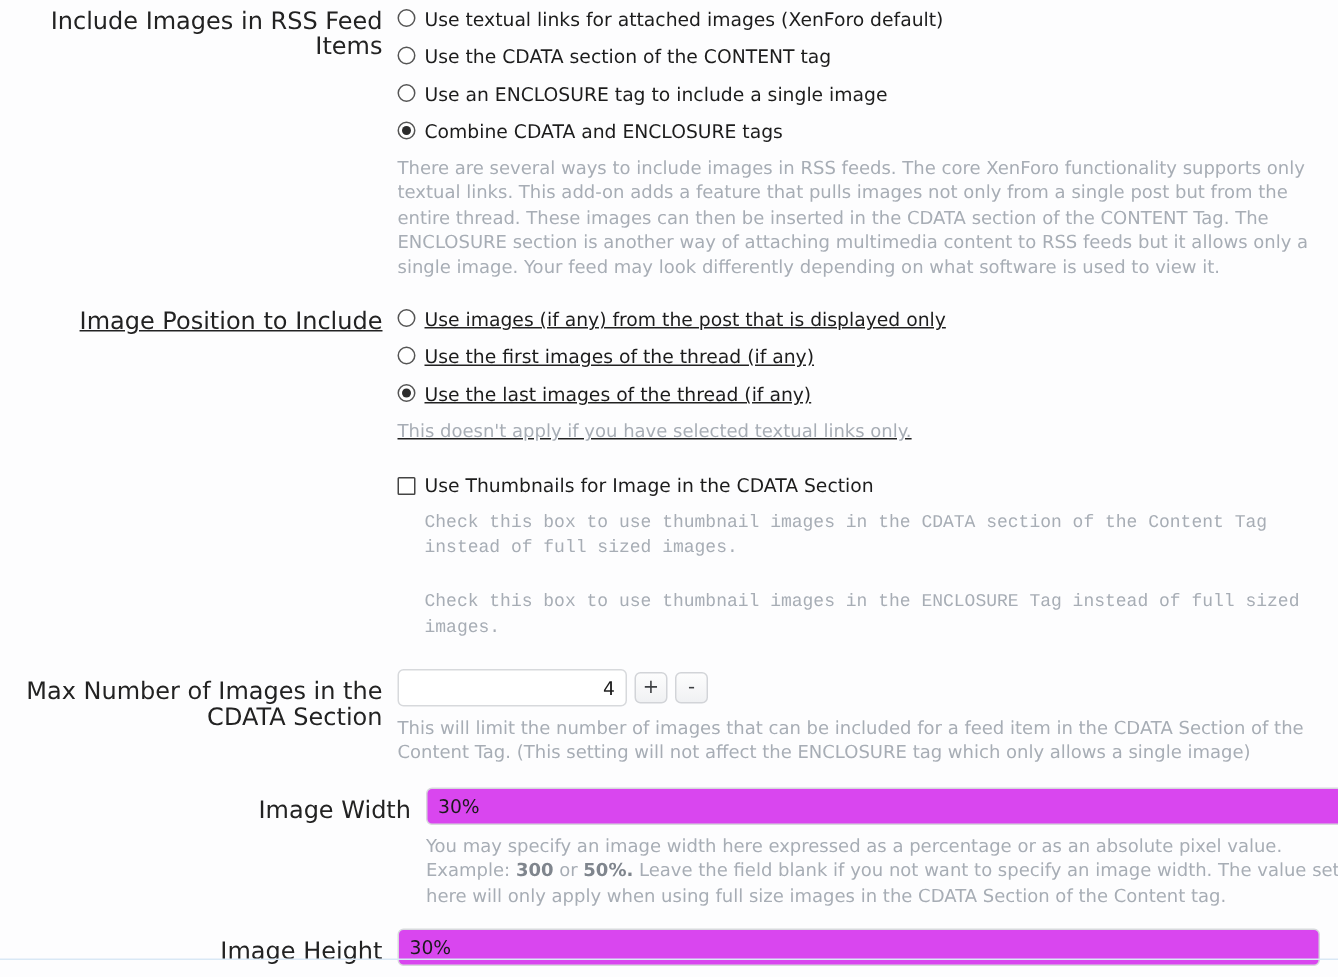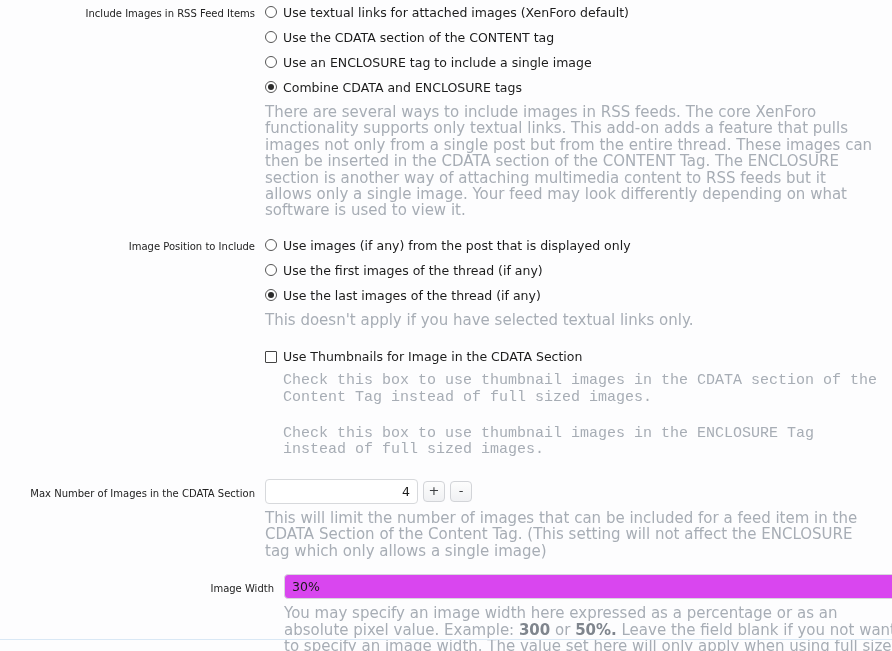--- a/index.html
+++ b/index.html
@@ -32,7 +32,7 @@
     flex: 0 0 265px;
     text-align: right;
     padding-right: 10px;
-    font-size: 10px;
+    font-size: 16px;
     color: #222;
     line-height: 17px;
   }

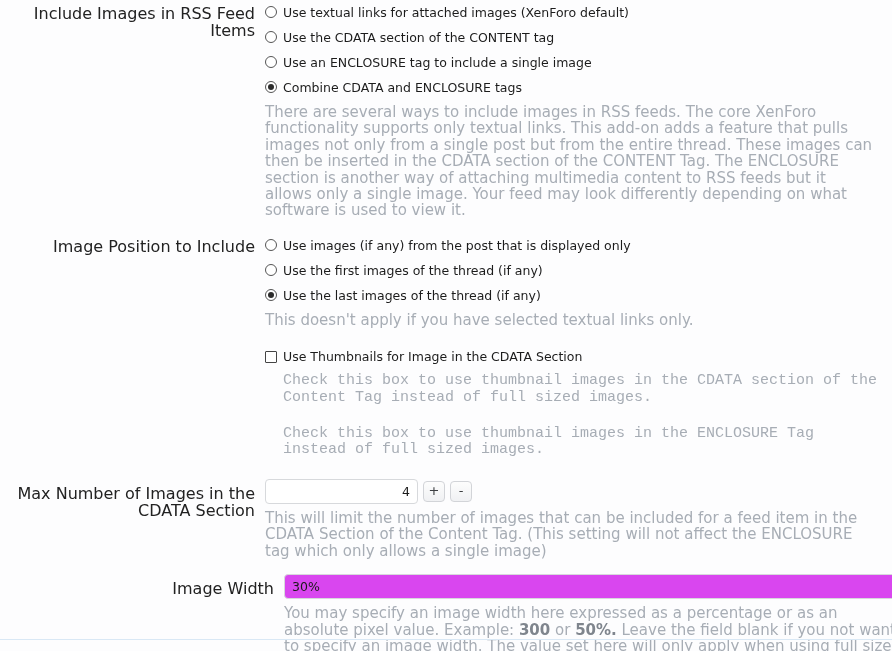--- a/index.html
+++ b/index.html
@@ -88,7 +88,7 @@
   
   .hint {
     color: #a7adb5;
-    font-size: 15px;
+    font-size: 12px;
     line-height: 16.4px;
     max-width: 612px;
   }

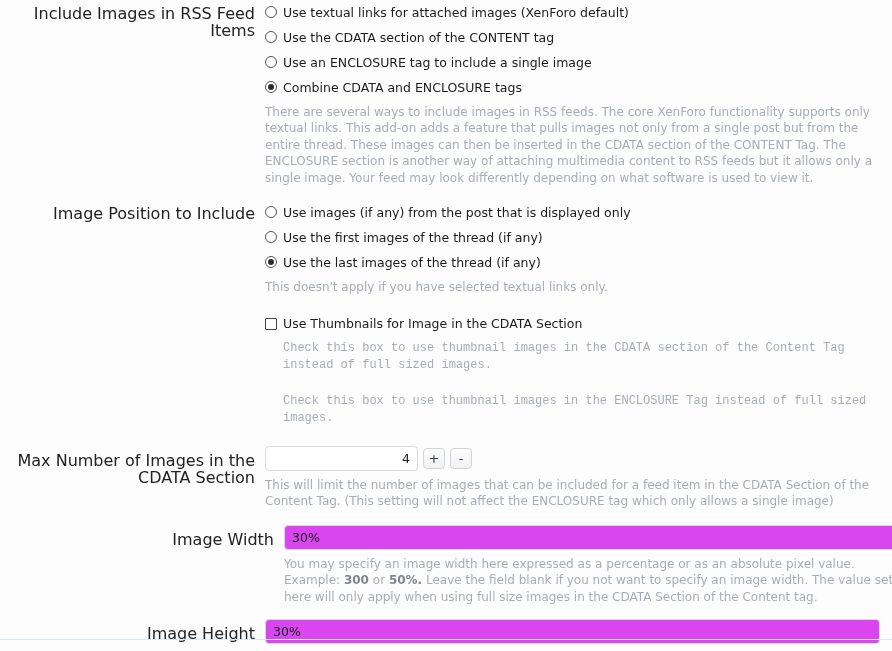--- a/index.html
+++ b/index.html
@@ -147,7 +147,7 @@
   }
 
   
-  .block-gap-1 { margin-top: 18px; }
+  .block-gap-1 { margin-top: 18px; text-decoration: underline; }
   .block-gap-2 { margin-top: 14px; }
   .block-gap-3 { margin-top: 20px; }
   .block-gap-4 { margin-top: 15px; margin-left: 19px; }

